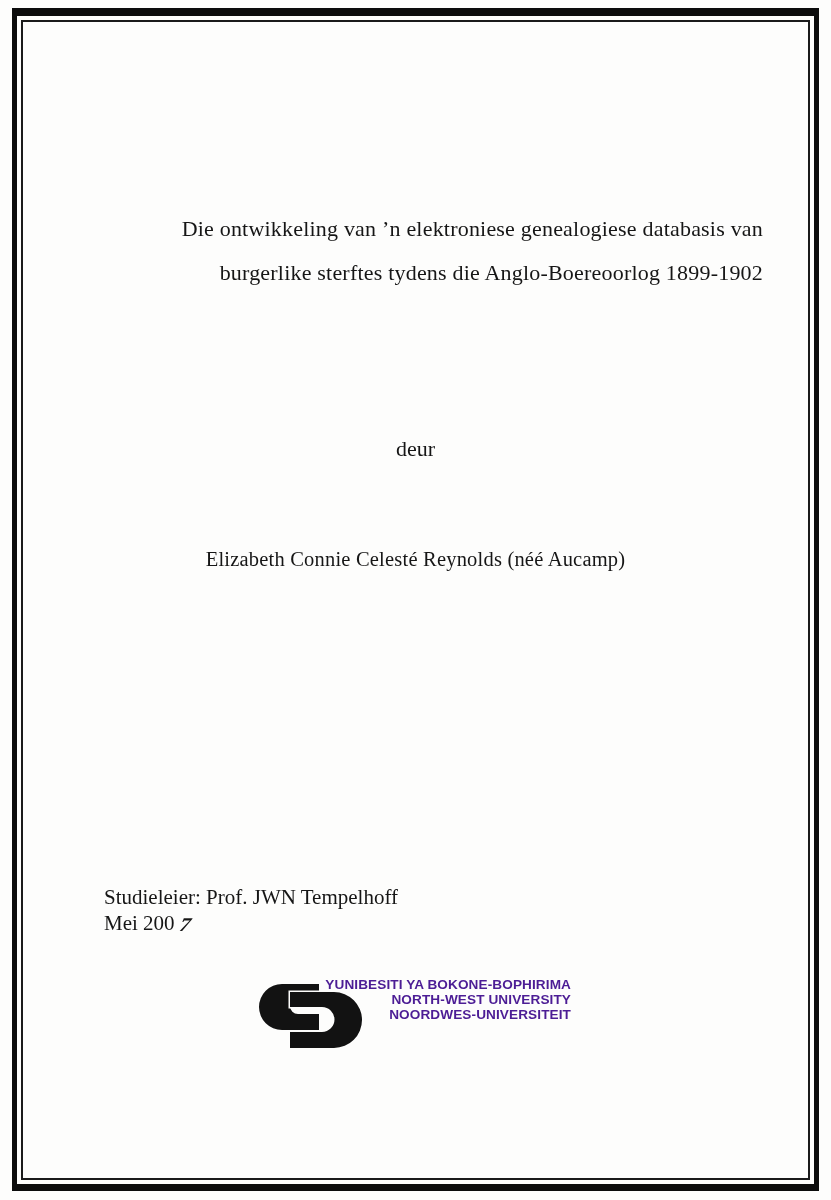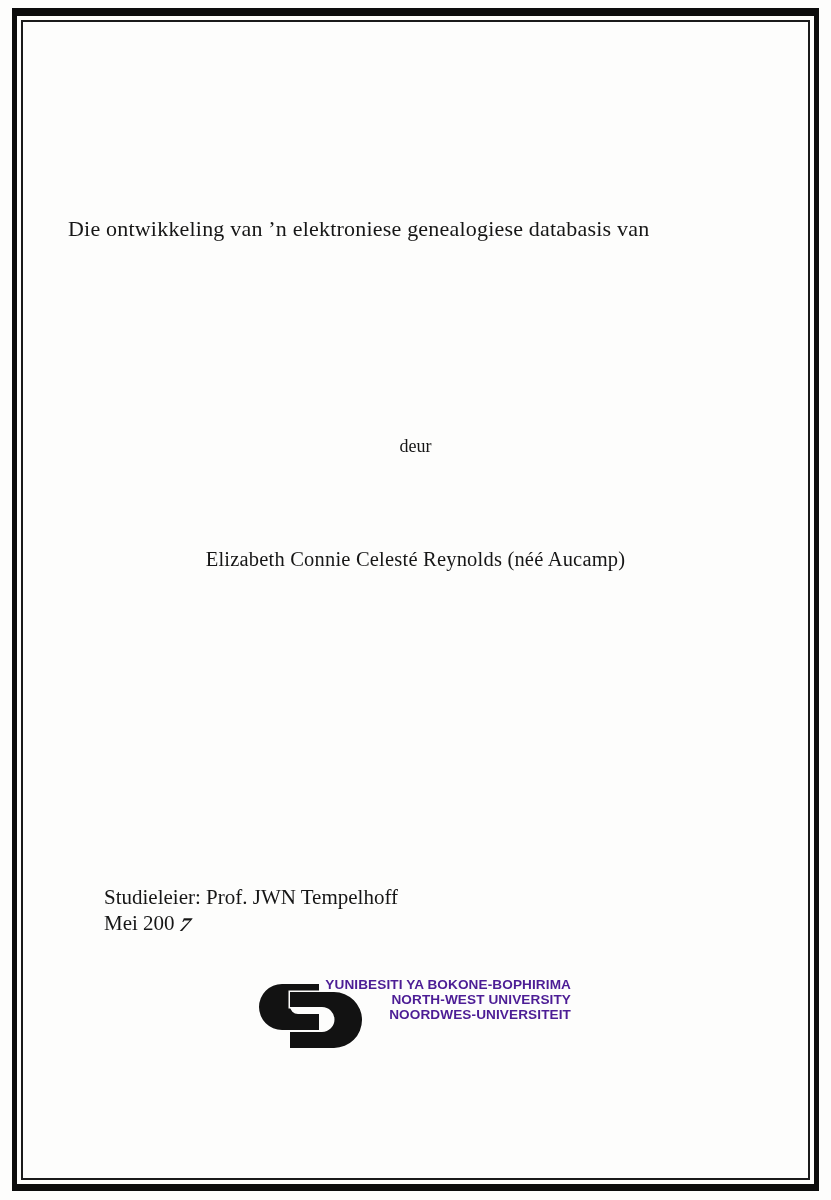--- a/index.html
+++ b/index.html
@@ -29,7 +29,7 @@
   }
   .title-block{
     position:absolute; top:207px; left:68px; right:68px;
-    text-align:left;
+    text-align:right;
     font-size:22px; line-height:43.5px;
     letter-spacing:0.2px;
   }

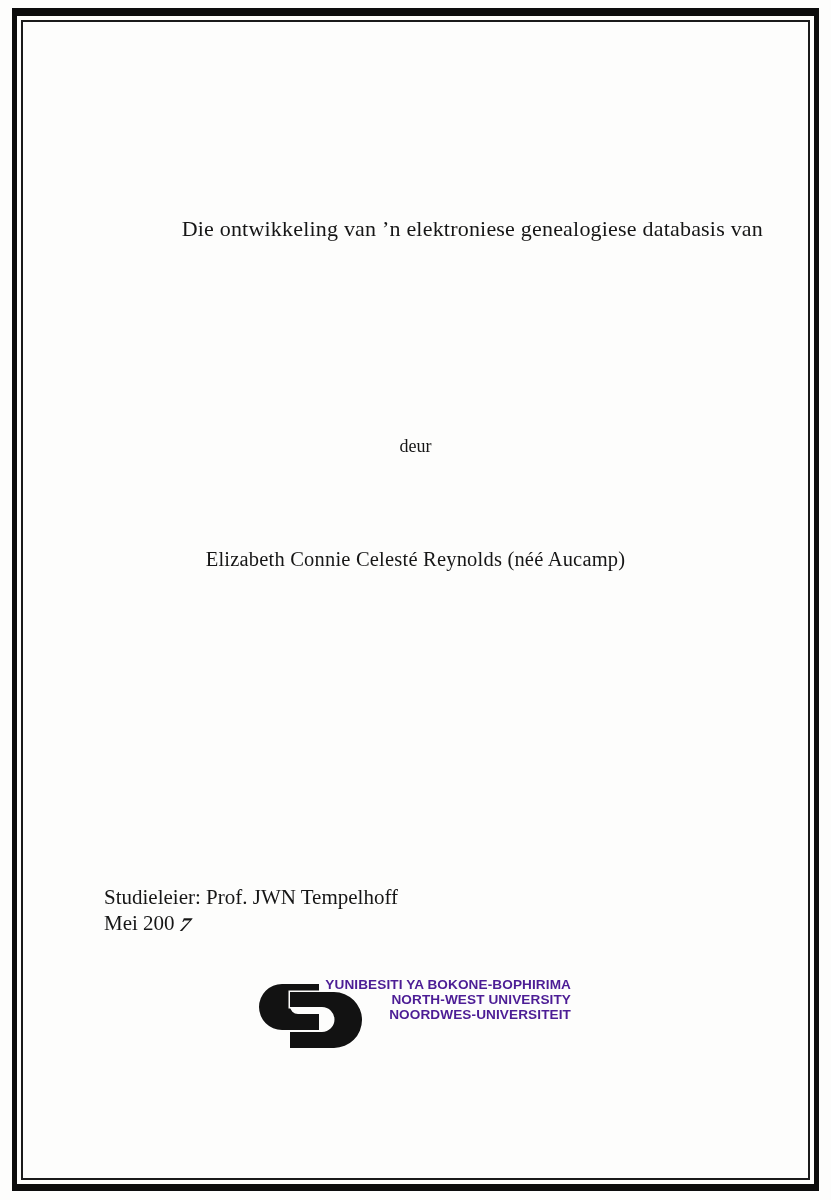--- a/index.html
+++ b/index.html
@@ -82,6 +82,7 @@
 
 <div class="title-block">
   <div>Die ontwikkeling van ’n elektroniese genealogiese databasis van</div>
+  <div>burgerlike sterftes tydens die Anglo-Boereoorlog 1899-1902</div>
 </div>
 
 <div class="byline">deur</div>

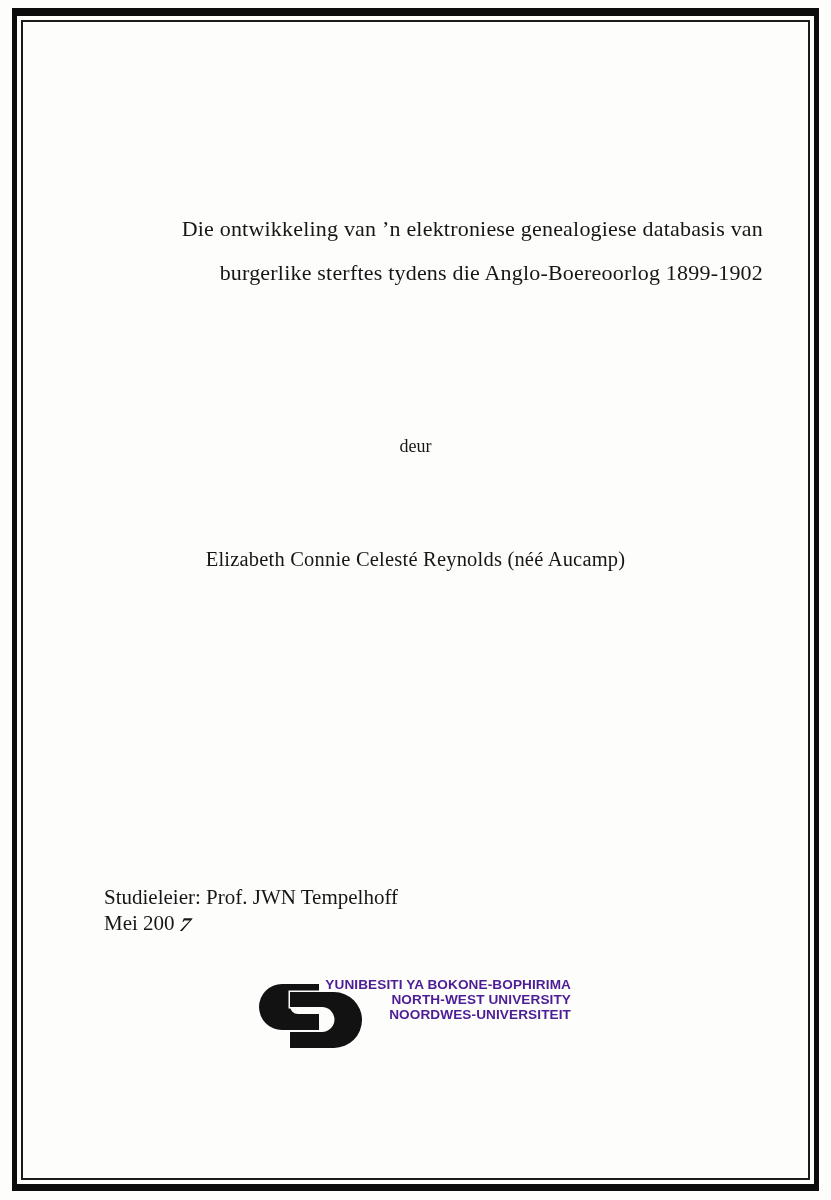--- a/index.html
+++ b/index.html
@@ -35,7 +35,7 @@
   }
   .byline{
     position:absolute; top:436px; left:0; right:0;
-    text-align:center; font-size:18px;
+    text-align:center; font-size:22px;
   }
   .author{
     position:absolute; top:516px; left:0; right:0;

